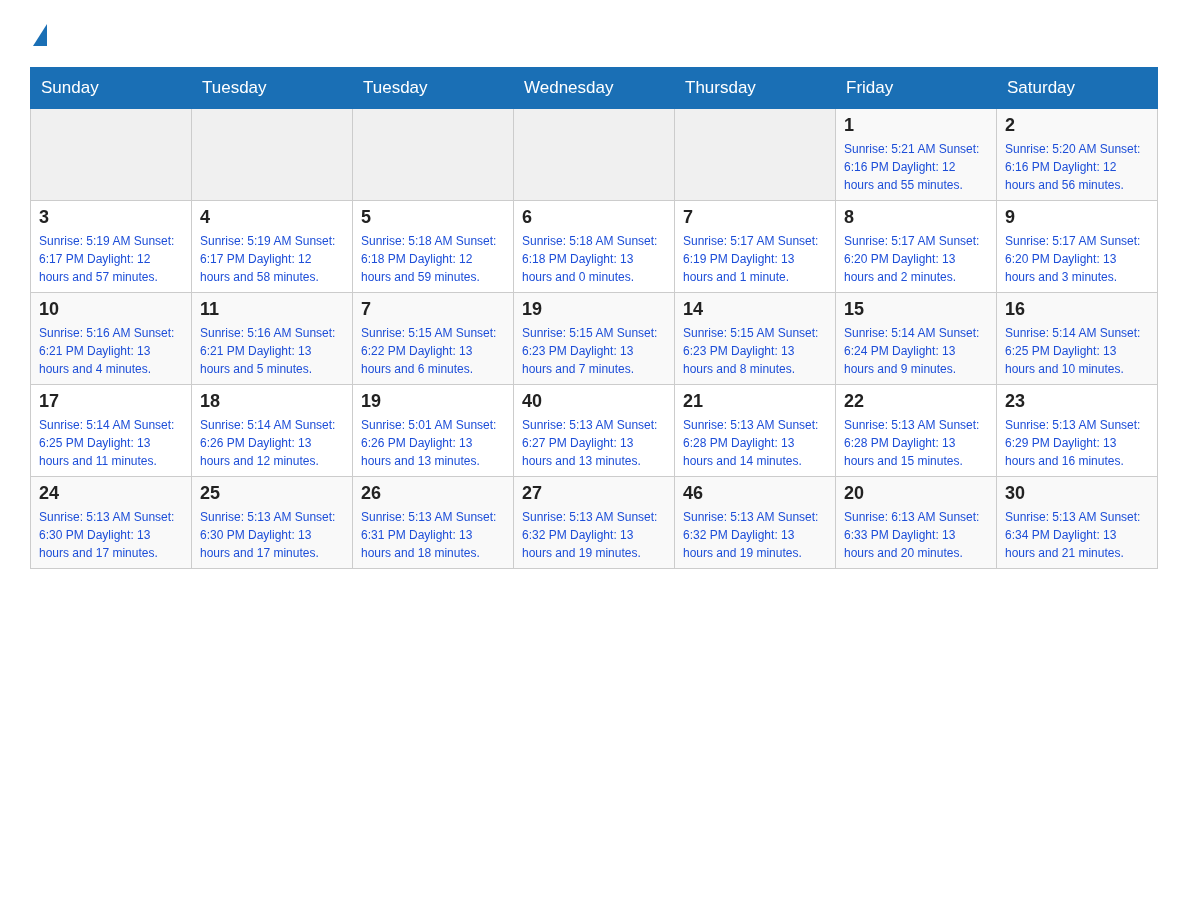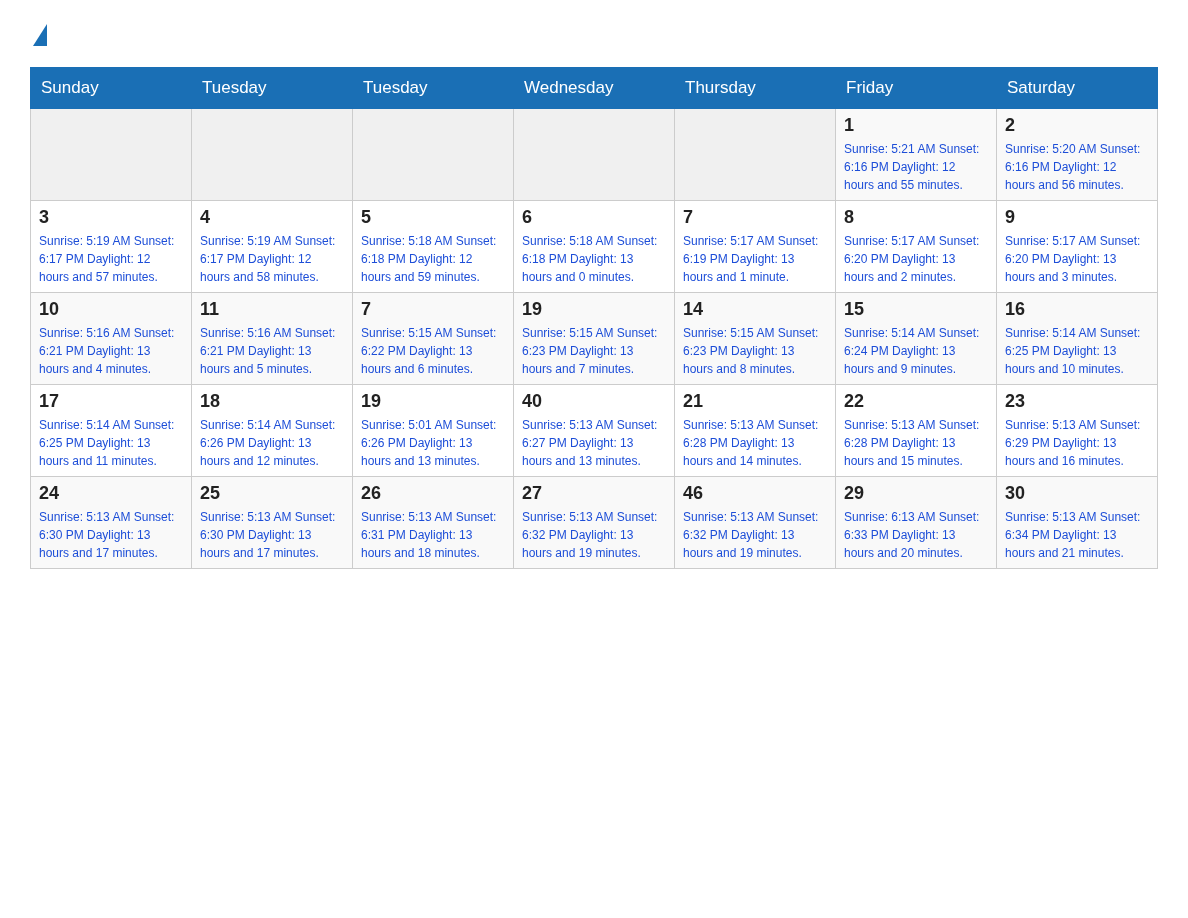--- a/index.html
+++ b/index.html
@@ -344,7 +344,7 @@
 and 19 minutes.</div>
         </td>
         <td>
-          <span class="day-number">29</span>
+          <span class="day-number">20</span>
           <div class="day-info">Sunrise: 6:13 AM
 Sunset: 6:33 PM
 Daylight: 13 hours

